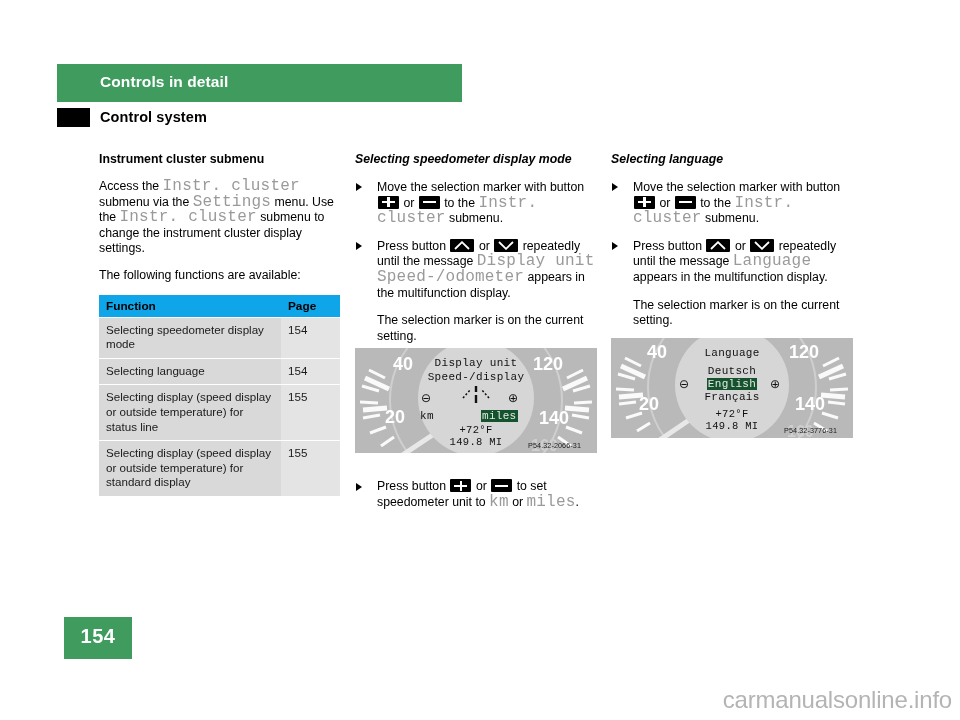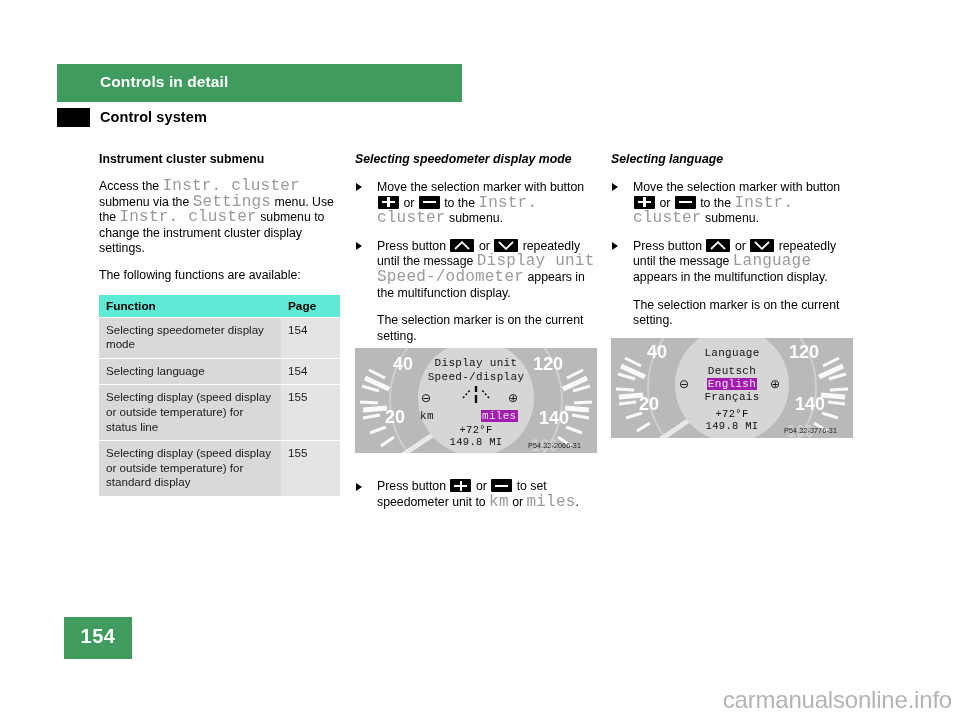--- a/index.html
+++ b/index.html
@@ -160,7 +160,7 @@
     border-bottom: 1px solid #ffffff;
   }
   table.fn thead th {
-    background: #5eead4;
+    background: #0ea5e9;
     font-weight: bold;
     font-size: 11.8px;
     color: #000;

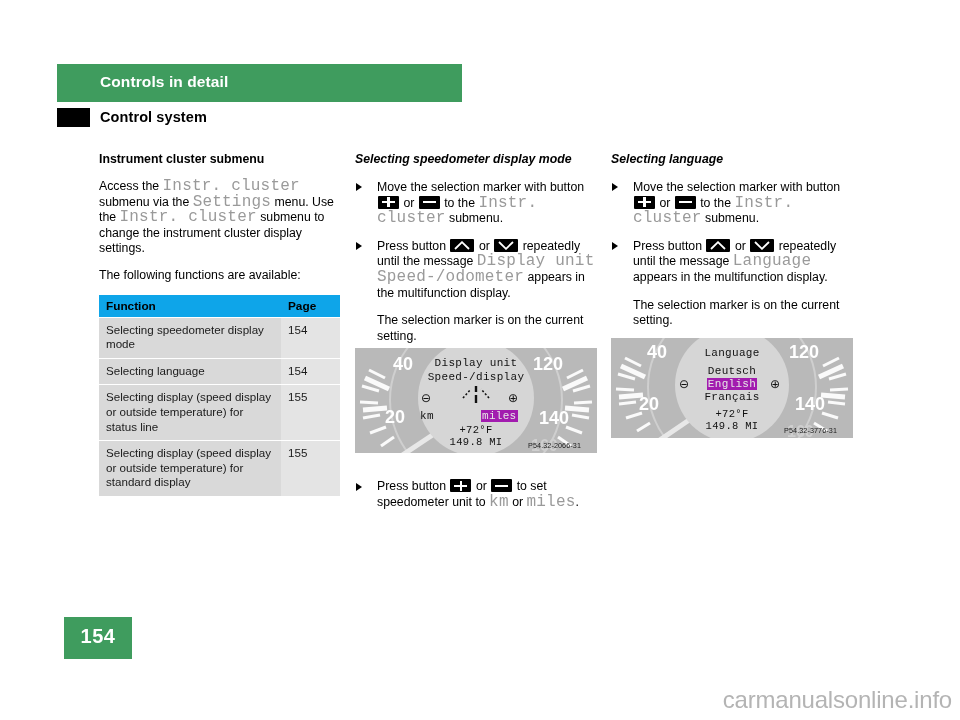--- a/index.html
+++ b/index.html
@@ -197,7 +197,7 @@
     white-space: nowrap;
   }
   .hl {
-    background: #a21caf;
+    background: #14532d;
     color: #e6e6e6;
     padding: 0 1px;
   }

